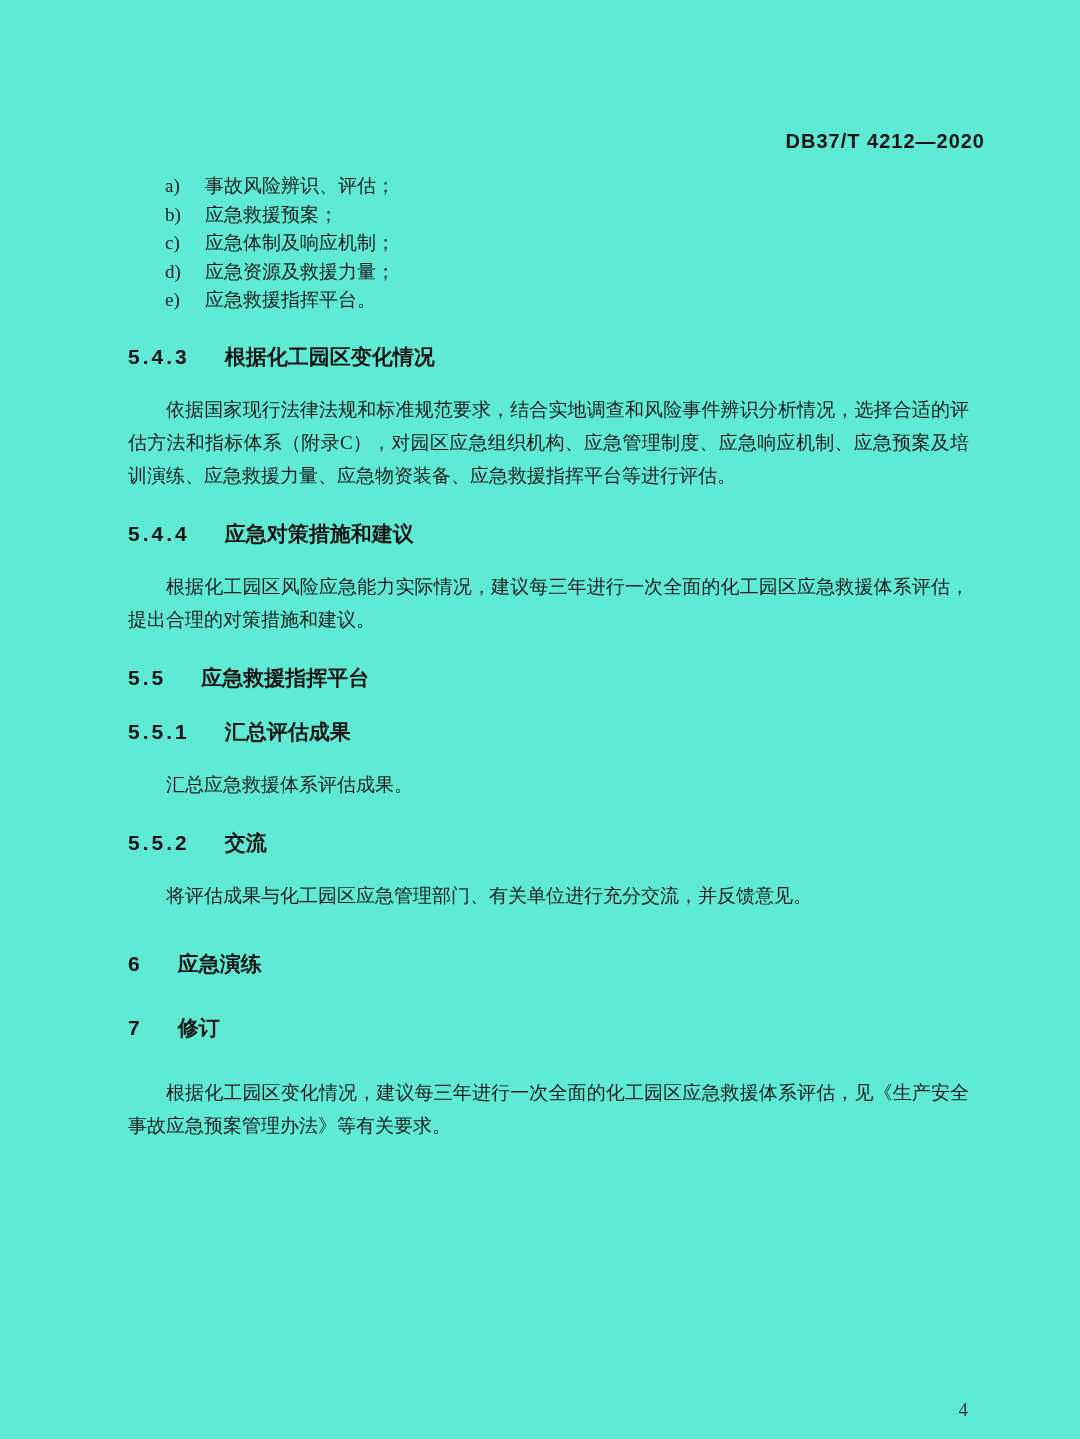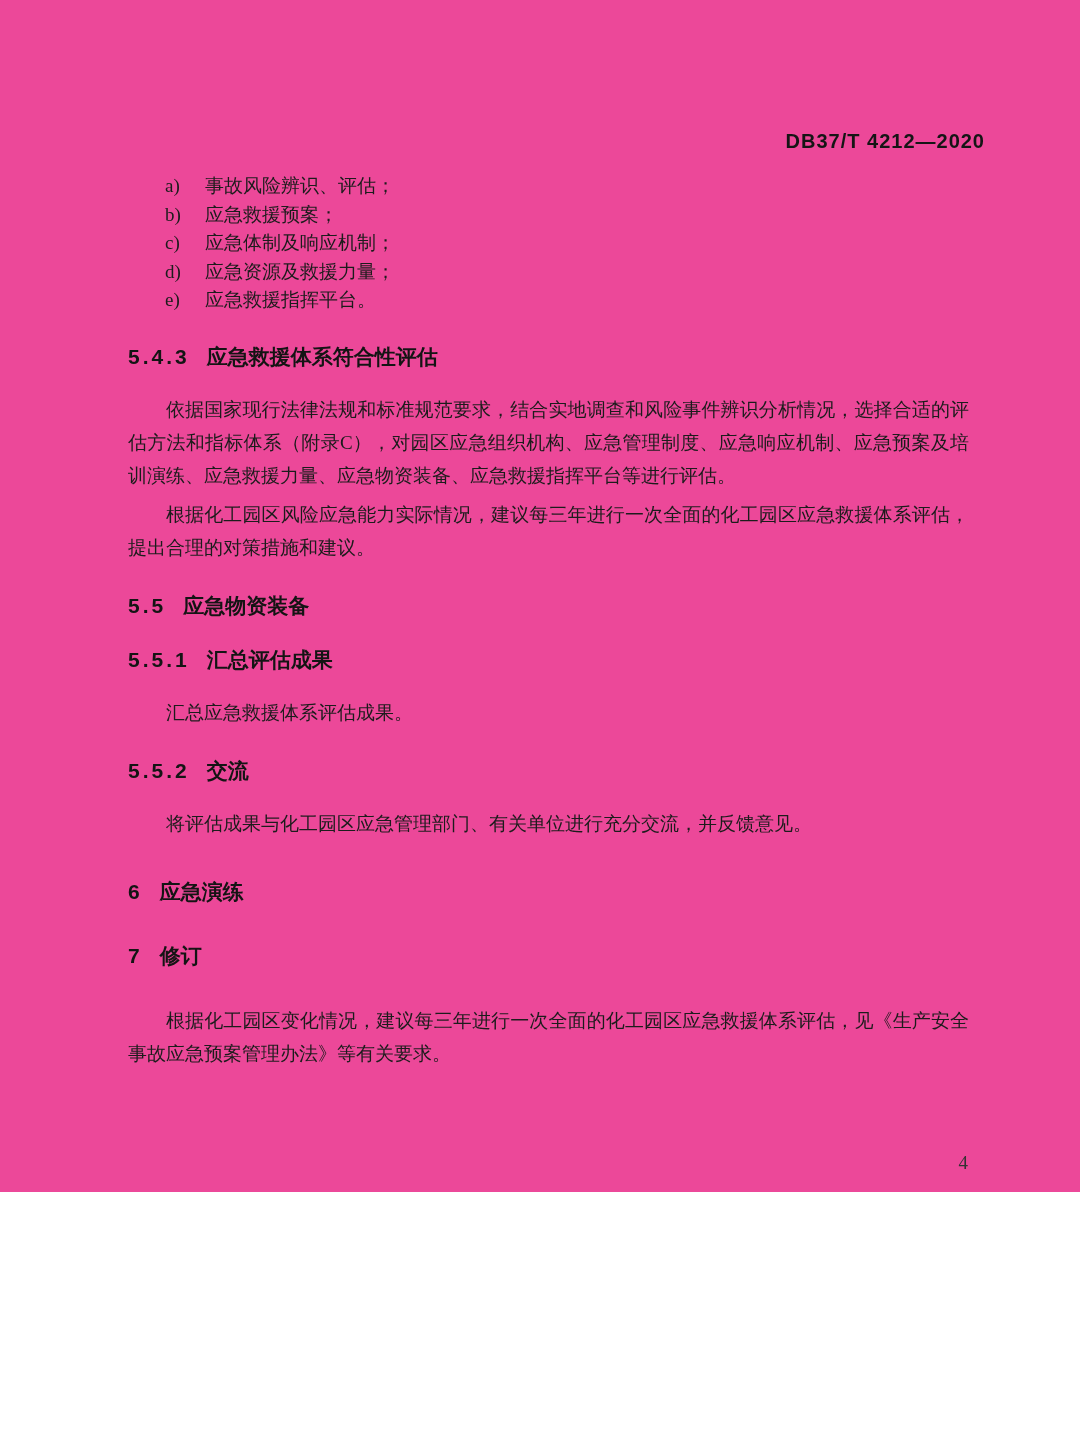--- a/index.html
+++ b/index.html
@@ -10,9 +10,9 @@
   .page {
     position: relative;
     width: 1080px;
-    height: 1192px;
+    height: 1439px;
     margin: 0 auto;
-    background: #ec4899;
+    background: #5eead4;
     box-sizing: border-box;
     padding: 130px 95px 0 128px;
     font-family: "Liberation Serif", "DejaVu Serif", serif;

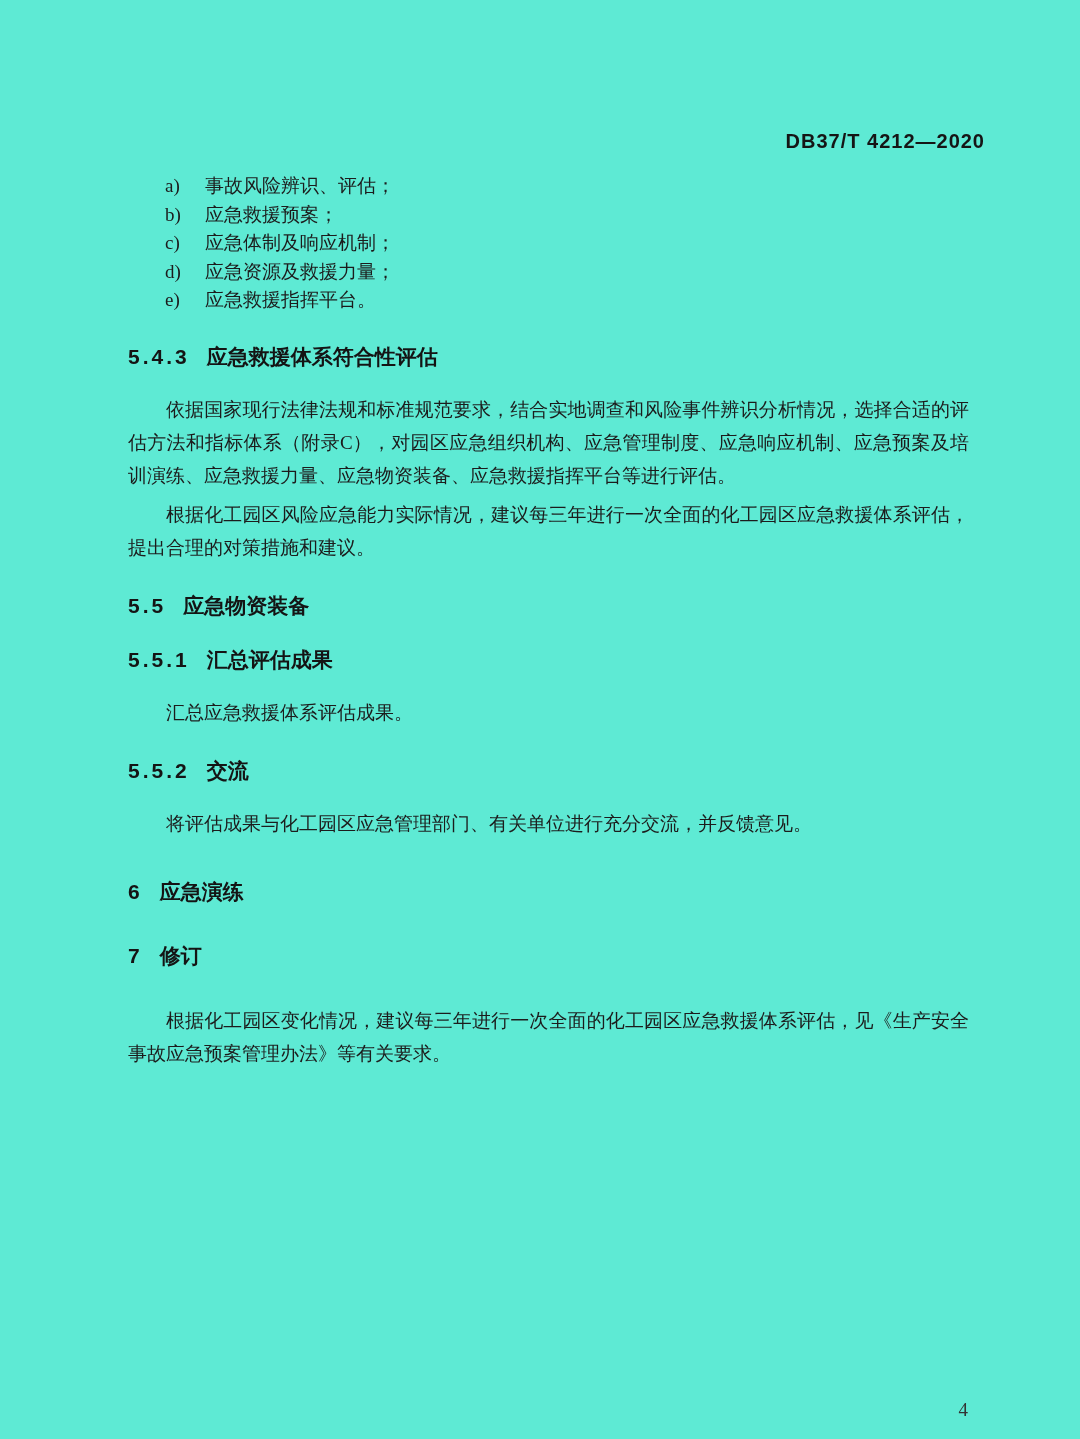--- a/index.html
+++ b/index.html
@@ -61,7 +61,7 @@
   }
   .sec-num {
     letter-spacing: 3px;
-    margin-right: 17px;
+    margin-right: 35px;
   }
   .body-para {
     font-size: 19px;

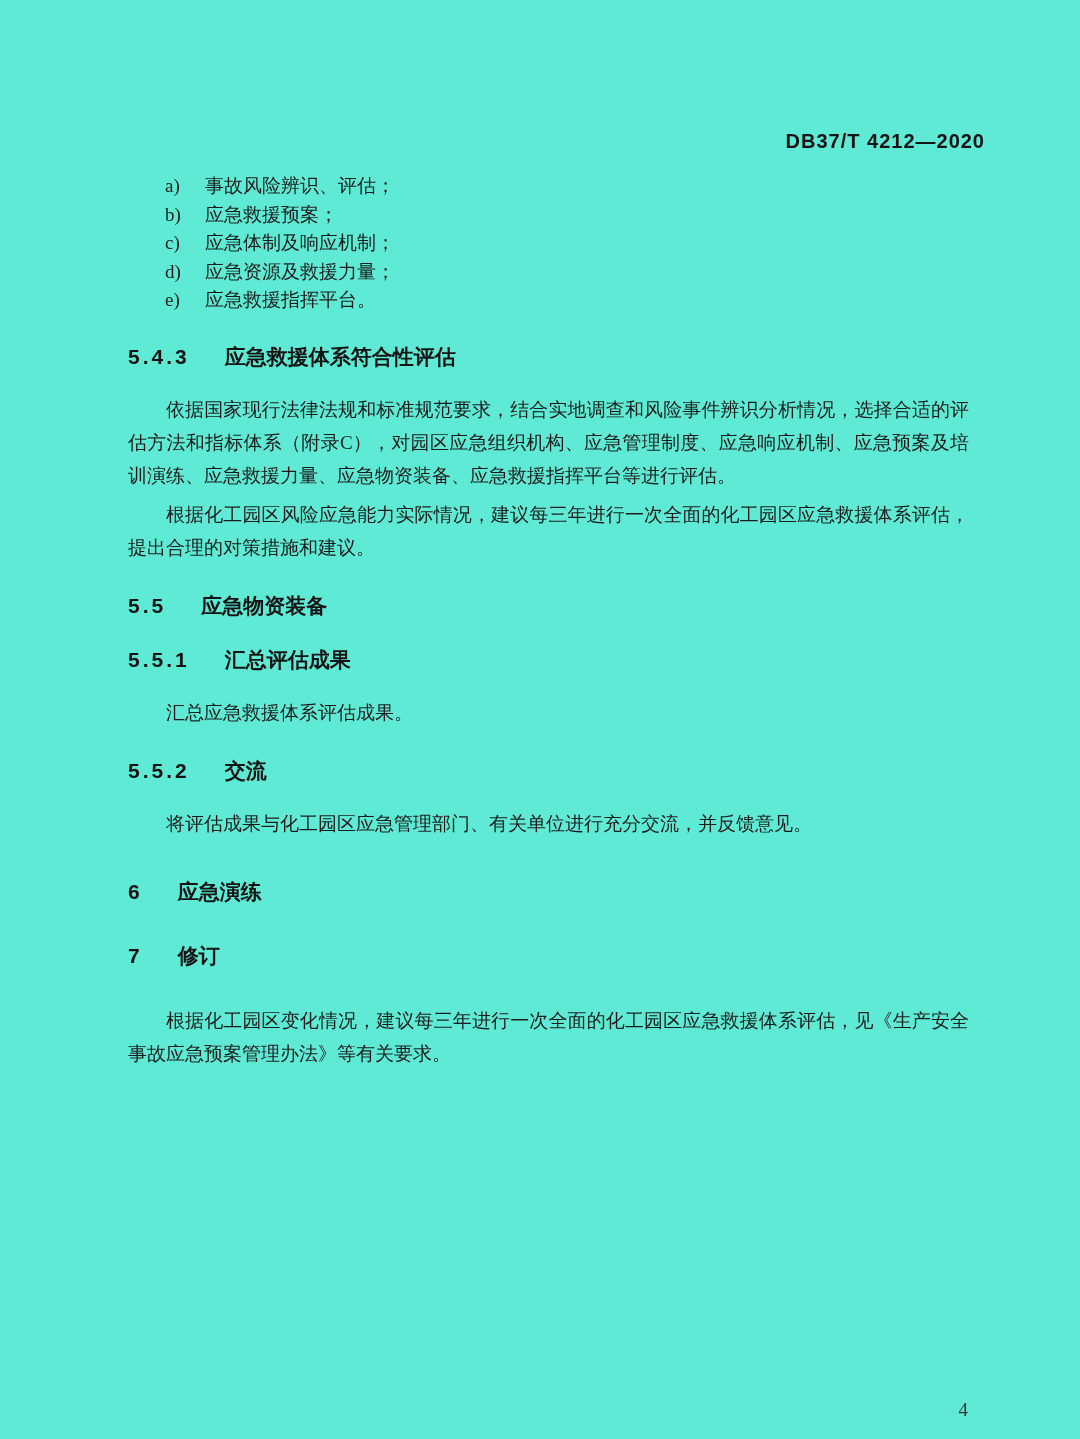--- a/index.html
+++ b/index.html
@@ -111,7 +111,7 @@
 
   <div class="sections">
       <section class="doc-section">
-        <h2 class="sec-heading"><span class="sec-num">5.4.3</span><span class="sec-title">应急救援体系符合性评估</span></h2>
+        <h2 class="sec-heading"><span class="sec-num">5.4.3</span><span class="sec-title">根据化工园区变化情况</span></h2>
         <p class="body-para">依据国家现行法律法规和标准规范要求，结合实地调查和风险事件辨识分析情况，选择合适的评估方法和指标体系（附录C），对园区应急组织机构、应急管理制度、应急响应机制、应急预案及培训演练、应急救援力量、应急物资装备、应急救援指挥平台等进行评估。</p>
       </section>
       <section class="doc-section">

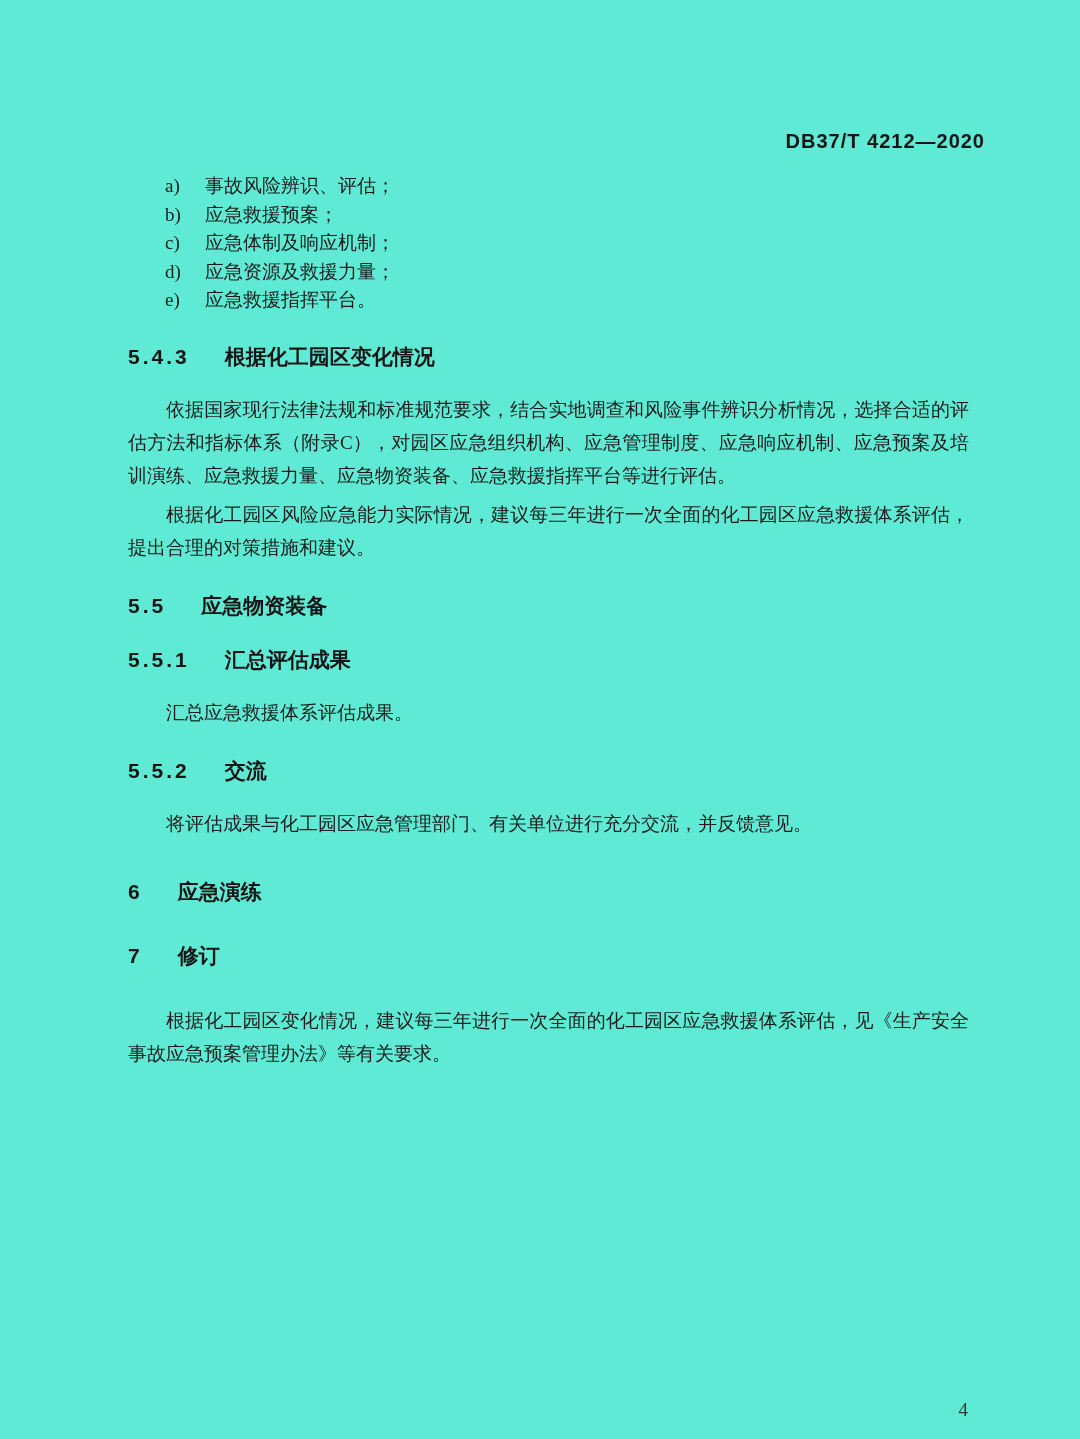--- a/index.html
+++ b/index.html
@@ -115,6 +115,7 @@
         <p class="body-para">依据国家现行法律法规和标准规范要求，结合实地调查和风险事件辨识分析情况，选择合适的评估方法和指标体系（附录C），对园区应急组织机构、应急管理制度、应急响应机制、应急预案及培训演练、应急救援力量、应急物资装备、应急救援指挥平台等进行评估。</p>
       </section>
       <section class="doc-section">
+        <h2 class="sec-heading"><span class="sec-num">5.4.4</span><span class="sec-title">应急对策措施和建议</span></h2>
         <p class="body-para">根据化工园区风险应急能力实际情况，建议每三年进行一次全面的化工园区应急救援体系评估，提出合理的对策措施和建议。</p>
       </section>
       <section class="doc-section">

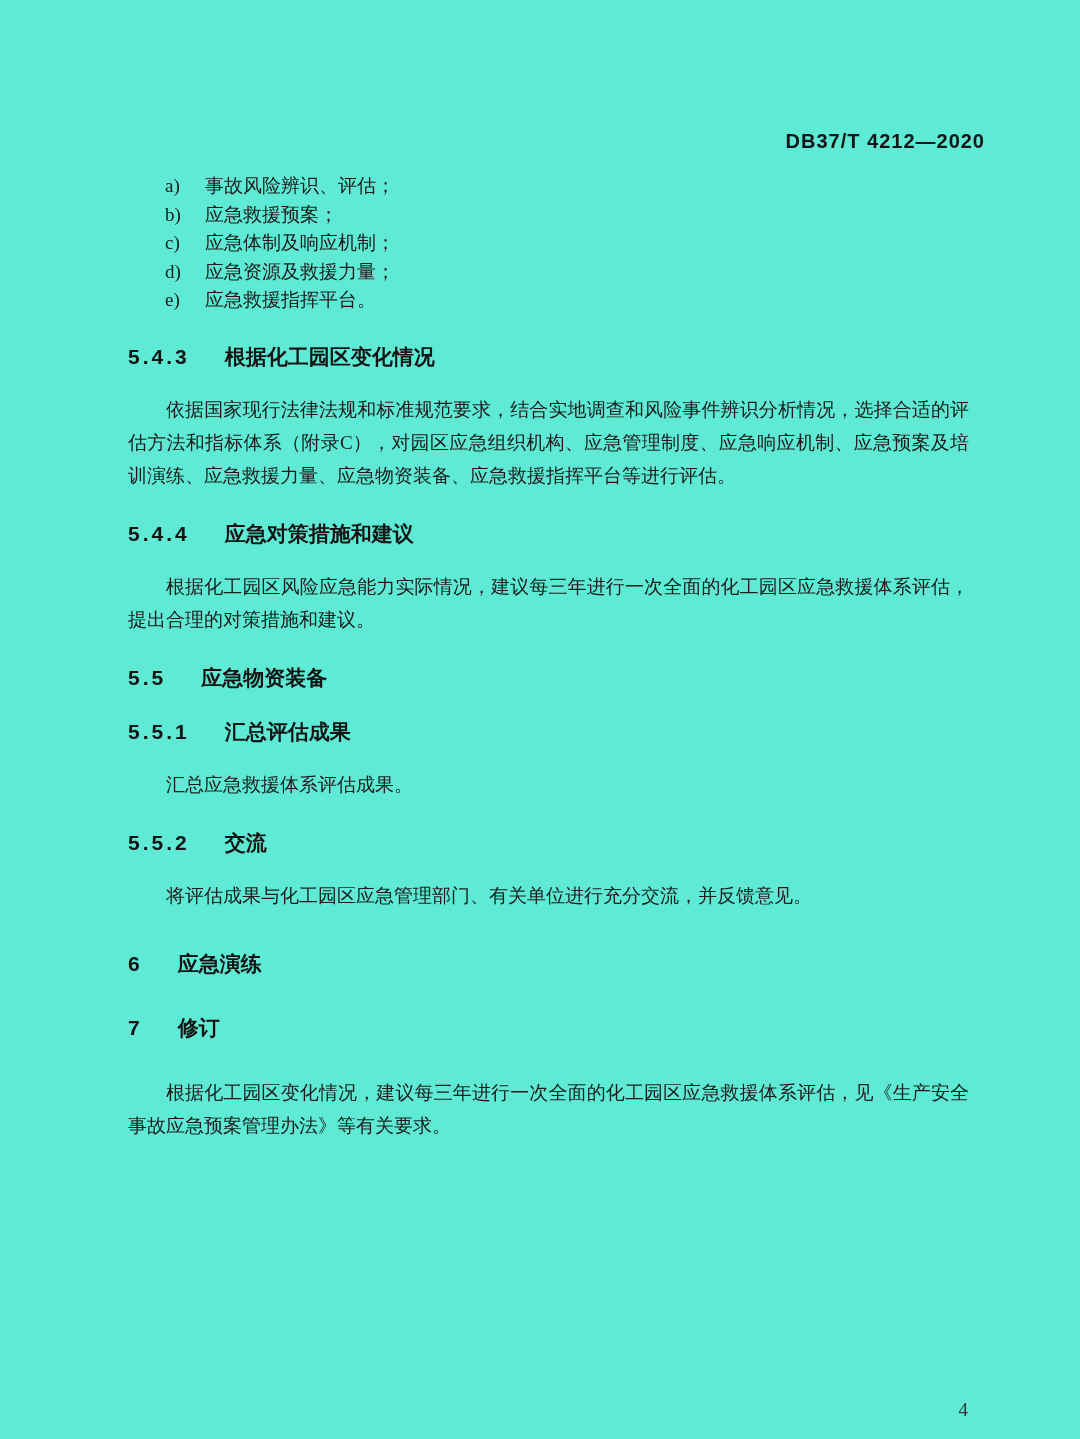--- a/index.html
+++ b/index.html
@@ -119,7 +119,7 @@
         <p class="body-para">根据化工园区风险应急能力实际情况，建议每三年进行一次全面的化工园区应急救援体系评估，提出合理的对策措施和建议。</p>
       </section>
       <section class="doc-section">
-        <h2 class="sec-heading"><span class="sec-num">5.5</span><span class="sec-title">应急物资装备</span></h2>
+        <h2 class="sec-heading"><span class="sec-num">5.5</span><span class="sec-title">应急救援指挥平台</span></h2>
       </section>
       <section class="doc-section">
         <h2 class="sec-heading"><span class="sec-num">5.5.1</span><span class="sec-title">汇总评估成果</span></h2>

